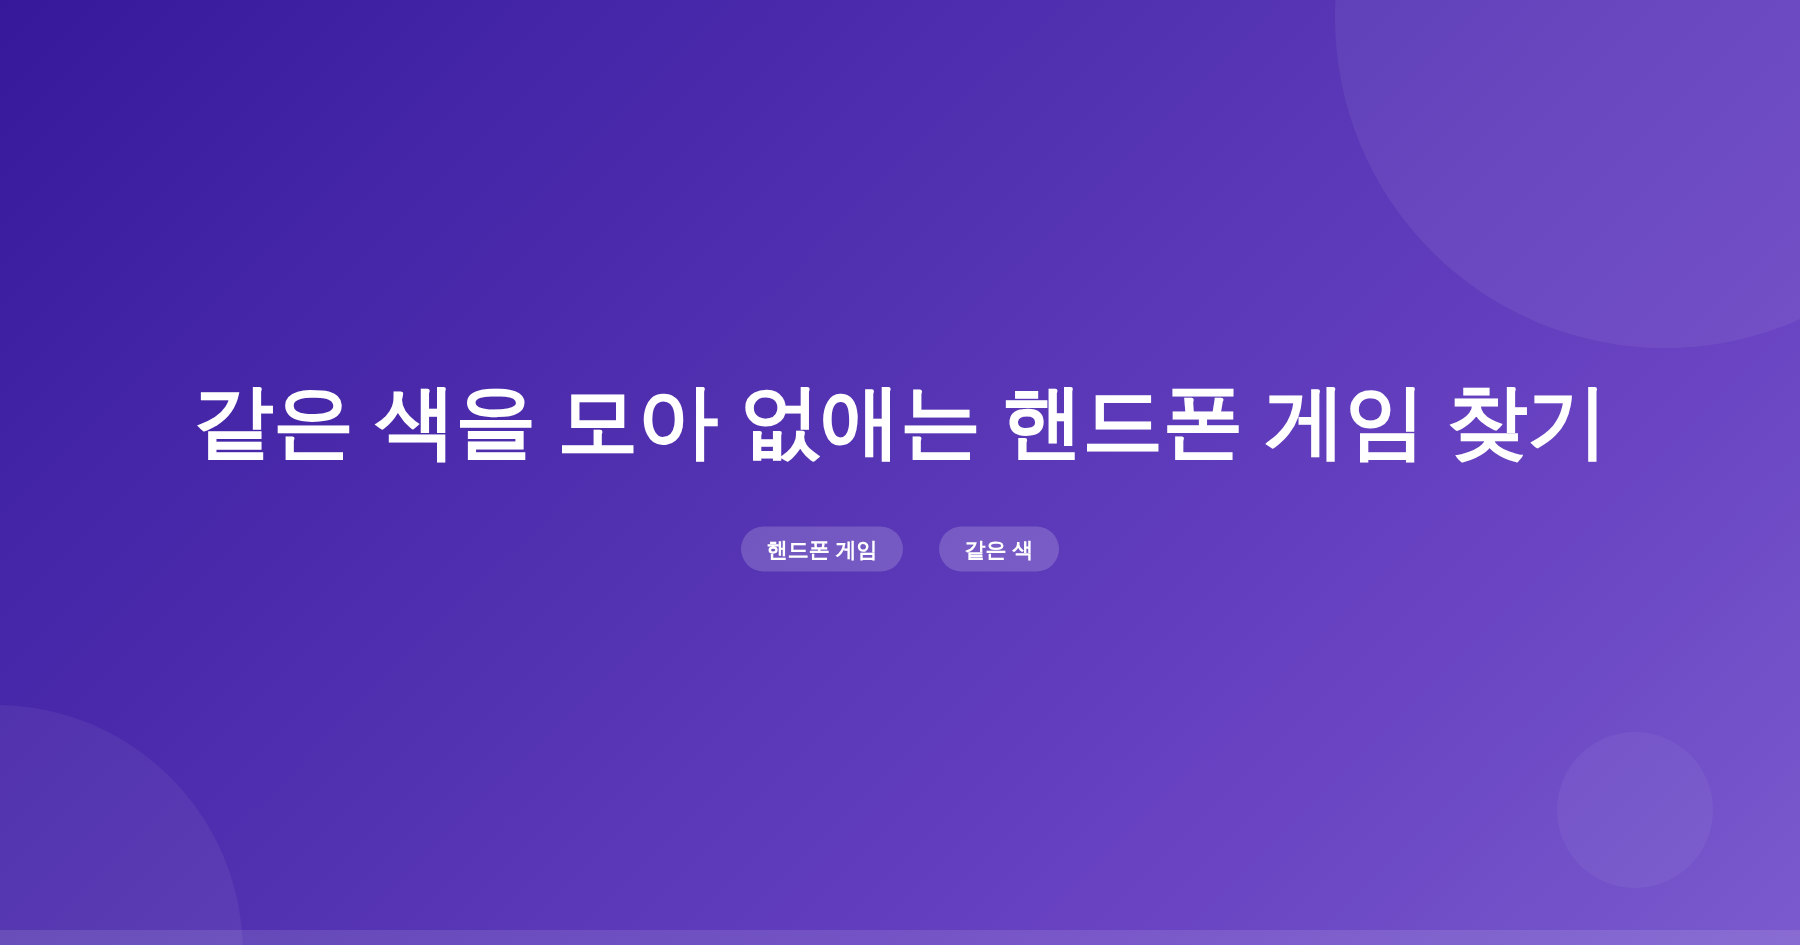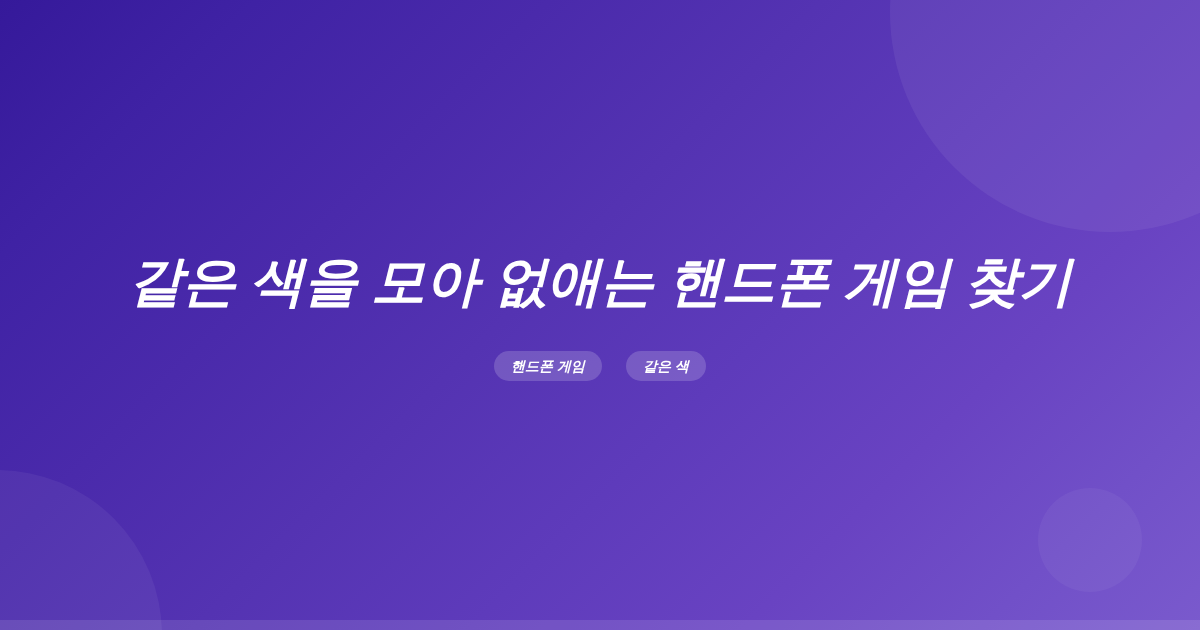--- a/index.html
+++ b/index.html
@@ -83,7 +83,6 @@
     justify-content: center;
     padding: 0 70px;
     box-sizing: border-box;
-    font-style: italic;
   }
 
   .headline {

